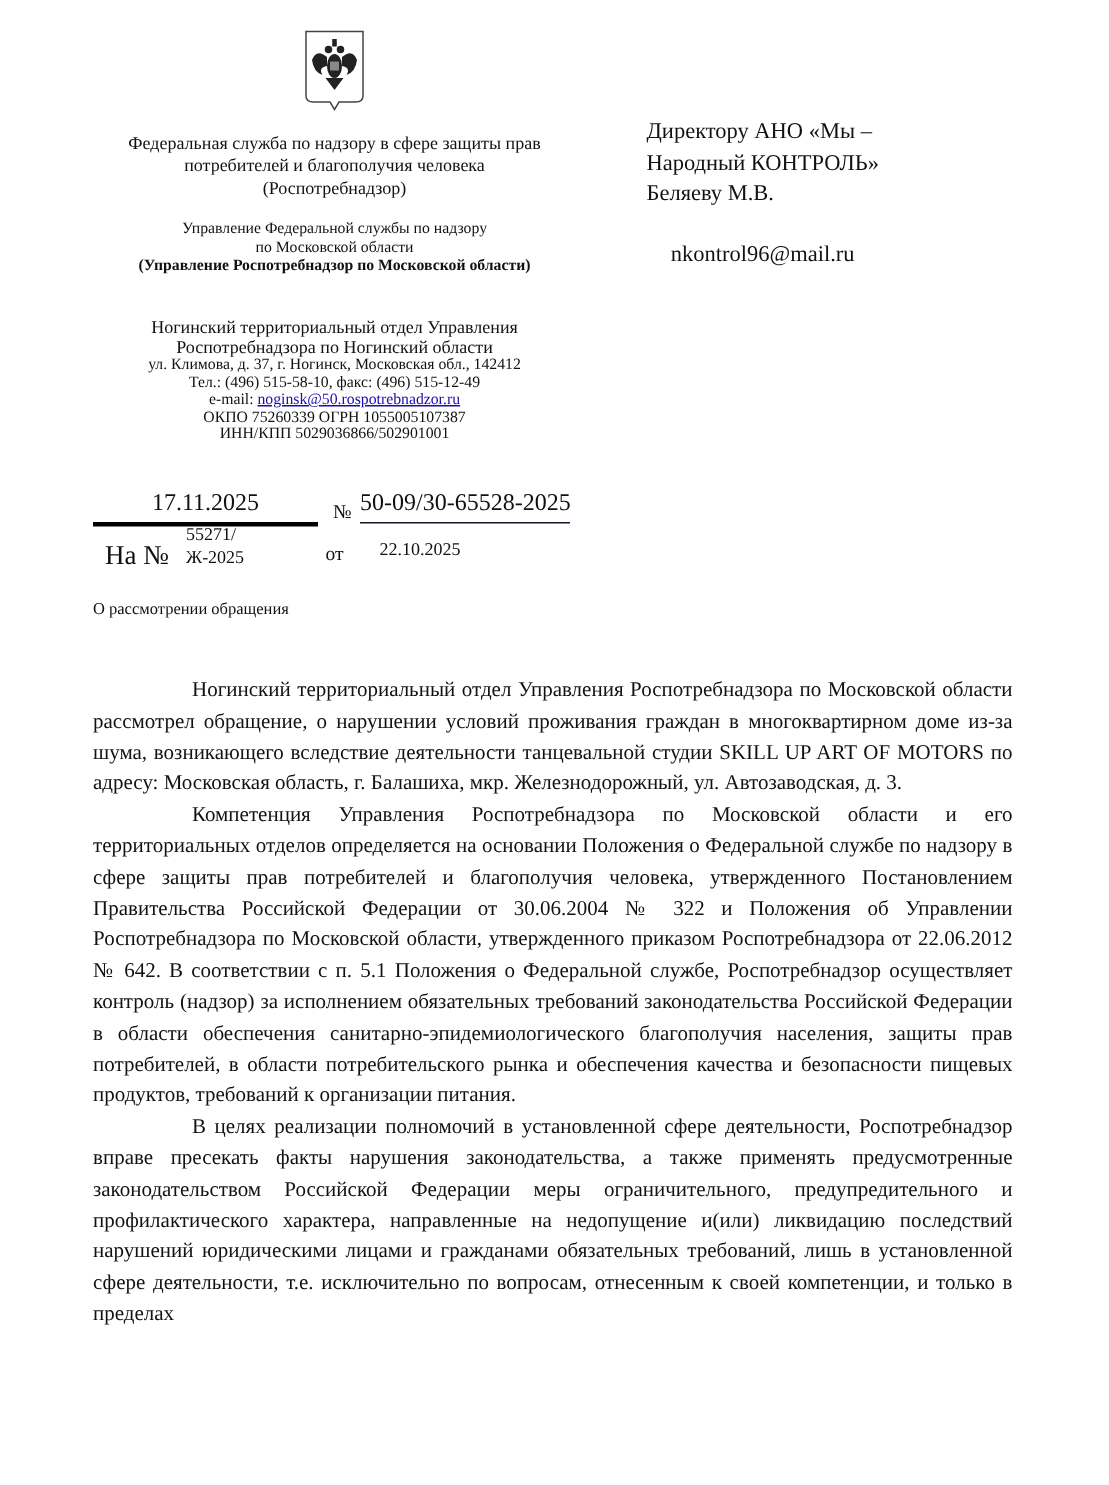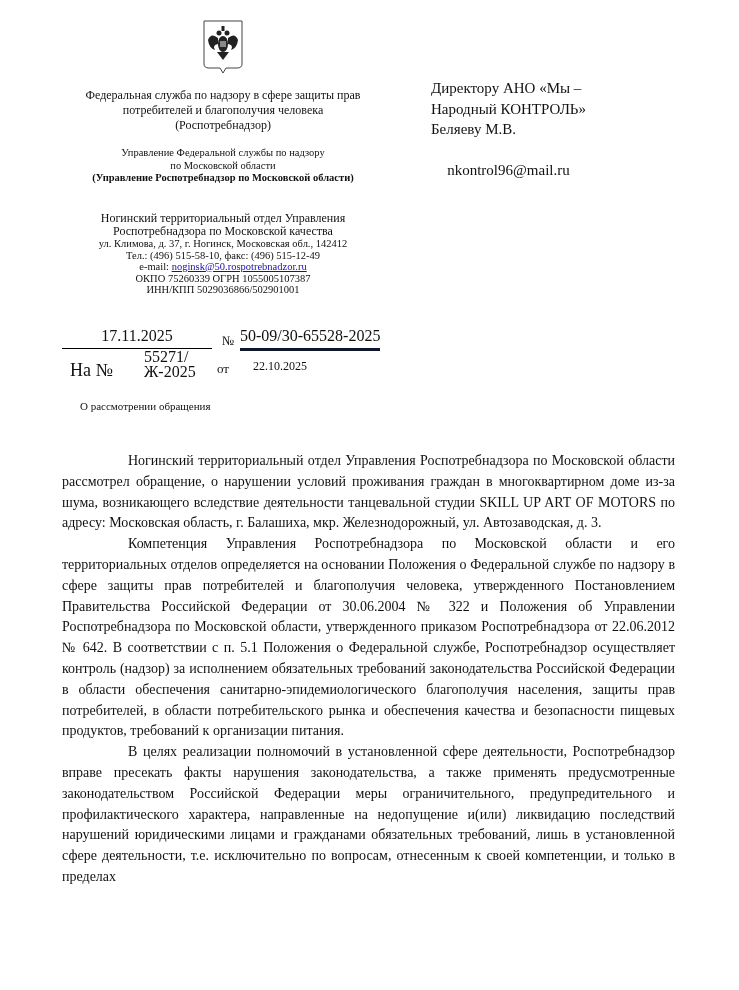--- a/index.html
+++ b/index.html
@@ -75,7 +75,7 @@
 
 <div class="abs org-block org-local">
   <div class="title">Ногинский территориальный  отдел Управления</div>
-  <div class="title">Роспотребнадзора по Московской качества</div>
+  <div class="title">Роспотребнадзора по Ногинский области</div>
   <div>ул. Климова, д. 37, г. Ногинск, Московская обл., 142412</div>
   <div>Тел.: (496) 515-58-10, факс: (496) 515-12-49</div>
   <div><span>e-mail: </span><a>noginsk@50.rospotrebnadzor.ru</a></div>

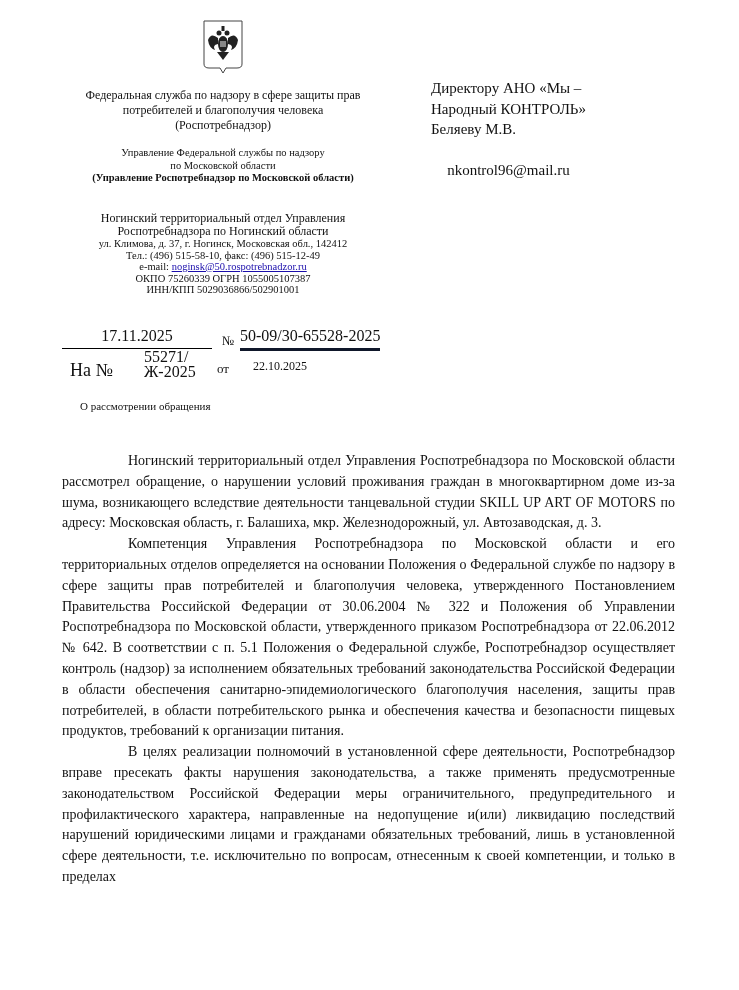--- a/index.html
+++ b/index.html
@@ -24,7 +24,7 @@
     .recipient .email { margin-top: 20px; text-align: center; }
     .reg-date {
       left: 62px; top: 327px; width: 150px; text-align: center; font-size: 16px;
-      border-bottom: 1px solid #000000; padding-bottom: 3px;
+      border-bottom: 3px solid #000000; padding-bottom: 3px;
     }
     .reg-no-label { left: 222px; top: 333px; font-size: 13px; }
     .reg-no {

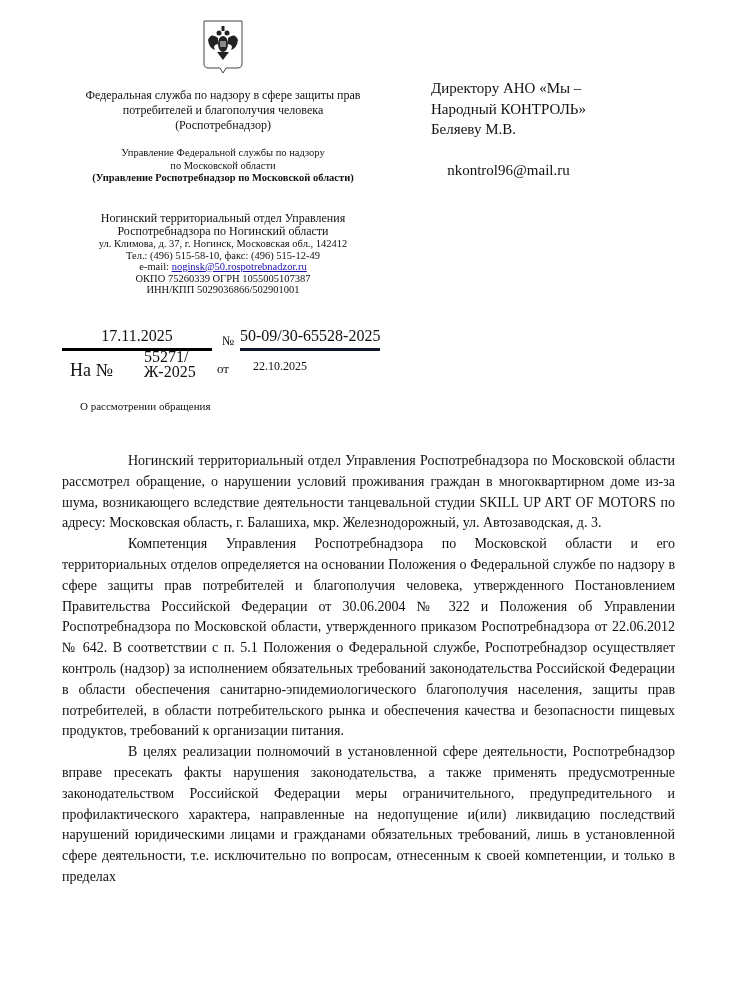--- a/index.html
+++ b/index.html
@@ -29,7 +29,7 @@
     .reg-no-label { left: 222px; top: 333px; font-size: 13px; }
     .reg-no {
       left: 240px; top: 327px; width: 140px; font-size: 16px; white-space: nowrap;
-      border-bottom: 3px solid #0f172a; padding-bottom: 3px;
+      border-bottom: 1px solid #0f172a; padding-bottom: 3px;
     }
     .ref-label { left: 70px; top: 360px; font-size: 18px; }
     .ref-no { left: 144px; top: 349px; font-size: 16px; line-height: 15px; width: 70px; }

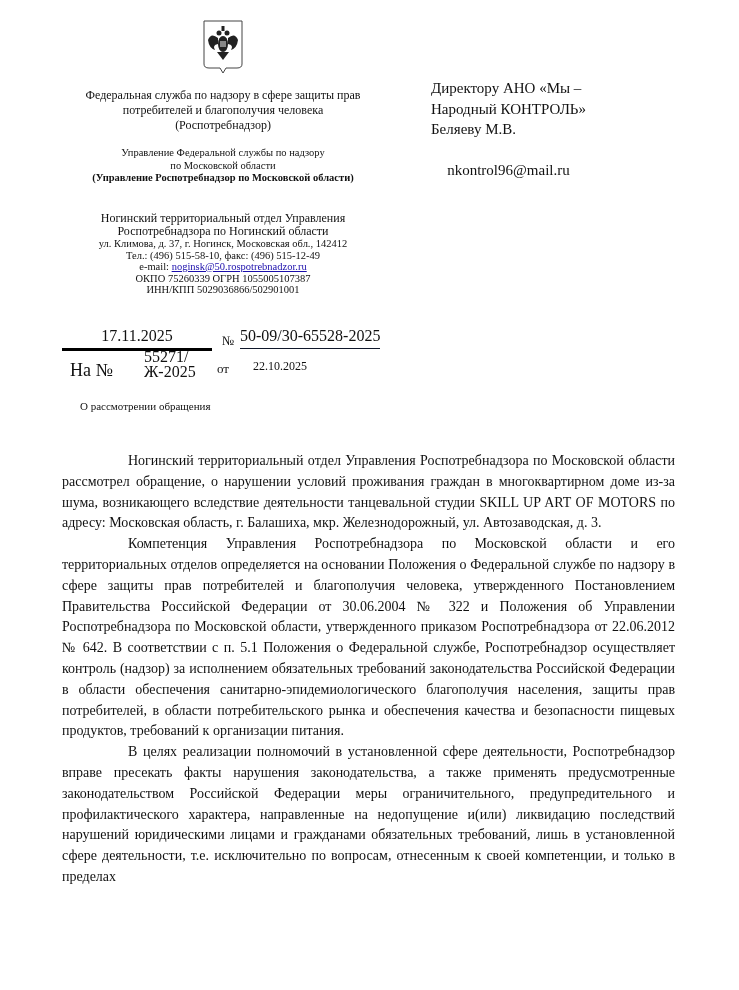--- a/index.html
+++ b/index.html
@@ -32,7 +32,7 @@
       border-bottom: 1px solid #0f172a; padding-bottom: 3px;
     }
     .ref-label { left: 70px; top: 360px; font-size: 18px; }
-    .ref-no { left: 144px; top: 349px; font-size: 16px; line-height: 15px; width: 70px; }
+    .ref-no { left: 124px; top: 349px; font-size: 12px; line-height: 15px; width: 70px; }
     .ref-ot { left: 217px; top: 361px; font-size: 13px; }
     .ref-date { left: 253px; top: 359px; font-size: 12px; }
     .subject { left: 62px; top: 400px; font-size: 11px; margin-left: 18px; }

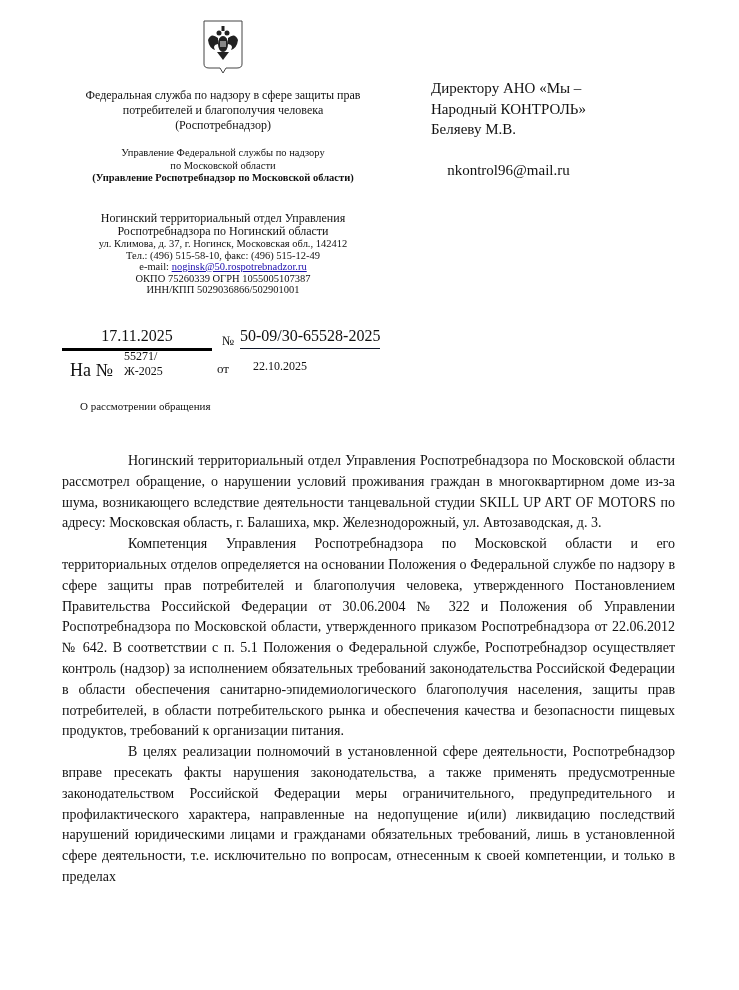--- a/index.html
+++ b/index.html
@@ -35,7 +35,7 @@
     .ref-no { left: 124px; top: 349px; font-size: 12px; line-height: 15px; width: 70px; }
     .ref-ot { left: 217px; top: 361px; font-size: 13px; }
     .ref-date { left: 253px; top: 359px; font-size: 12px; }
-    .subject { left: 62px; top: 400px; font-size: 11px; margin-left: 18px; }
+    .subject { left: 62px; top: 400px; font-size: 11px; }
     .body-text {
       left: 62px; top: 451px; width: 613px; font-size: 14px; line-height: 20.8px;
       text-align: justify;

